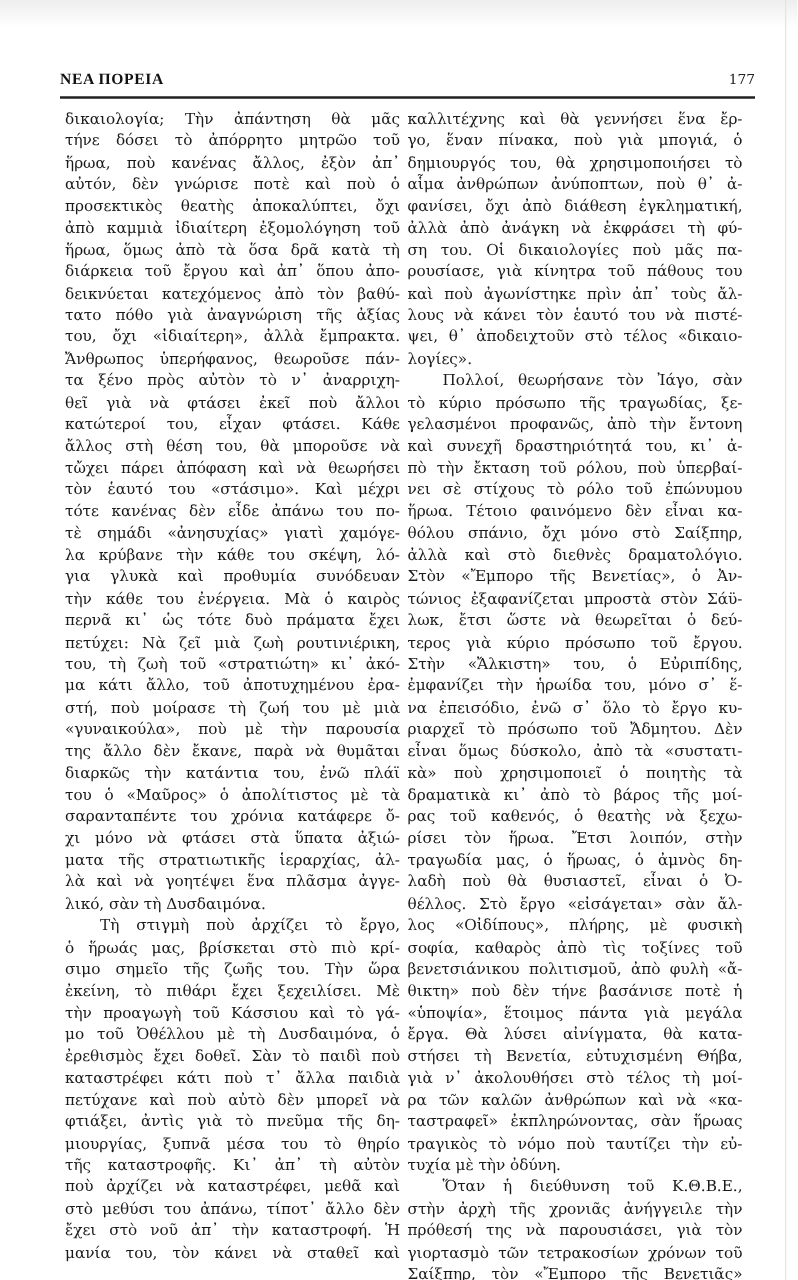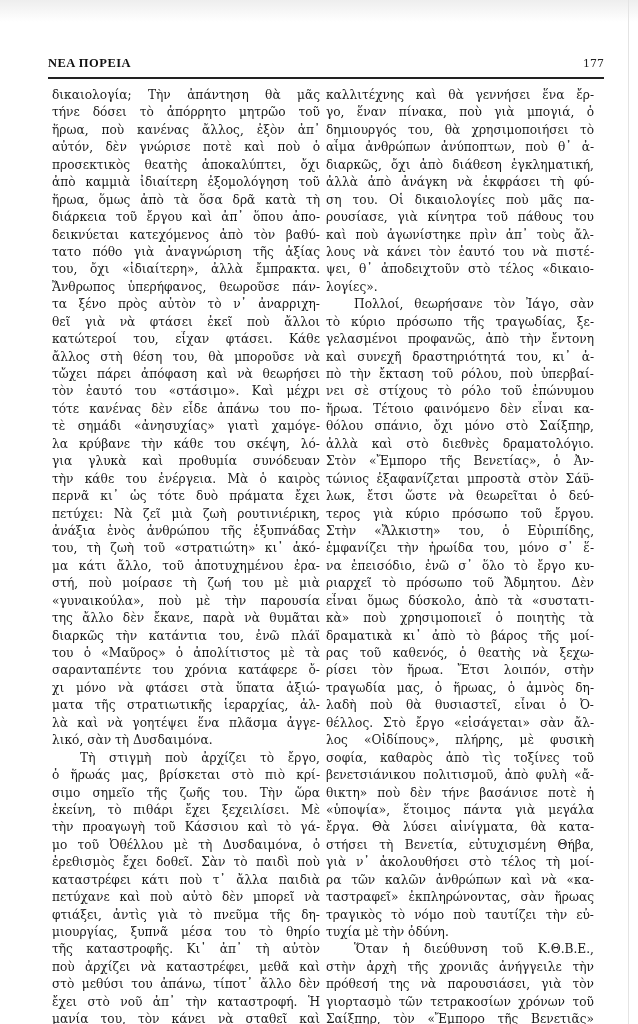--- a/index.html
+++ b/index.html
@@ -98,7 +98,7 @@
     <div class="line">γο, ἕναν πίνακα, ποὺ γιὰ μπογιά, ὁ</div>
     <div class="line">δημιουργός του, θὰ χρησιμοποιήσει τὸ</div>
     <div class="line">αἷμα ἀνθρώπων ἀνύποπτων, ποὺ θ᾽ ἀ-</div>
-    <div class="line">διαρκῶς, ὄχι ἀπὸ διάθεση ἐγκληματική,</div>
+    <div class="line">φανίσει, ὄχι ἀπὸ διάθεση ἐγκληματική,</div>
     <div class="line">ἀλλὰ ἀπὸ ἀνάγκη νὰ ἐκφράσει τὴ φύ-</div>
     <div class="line">ση του. Οἱ δικαιολογίες ποὺ μᾶς πα-</div>
     <div class="line">ρουσίασε, γιὰ κίνητρα τοῦ πάθους του</div>

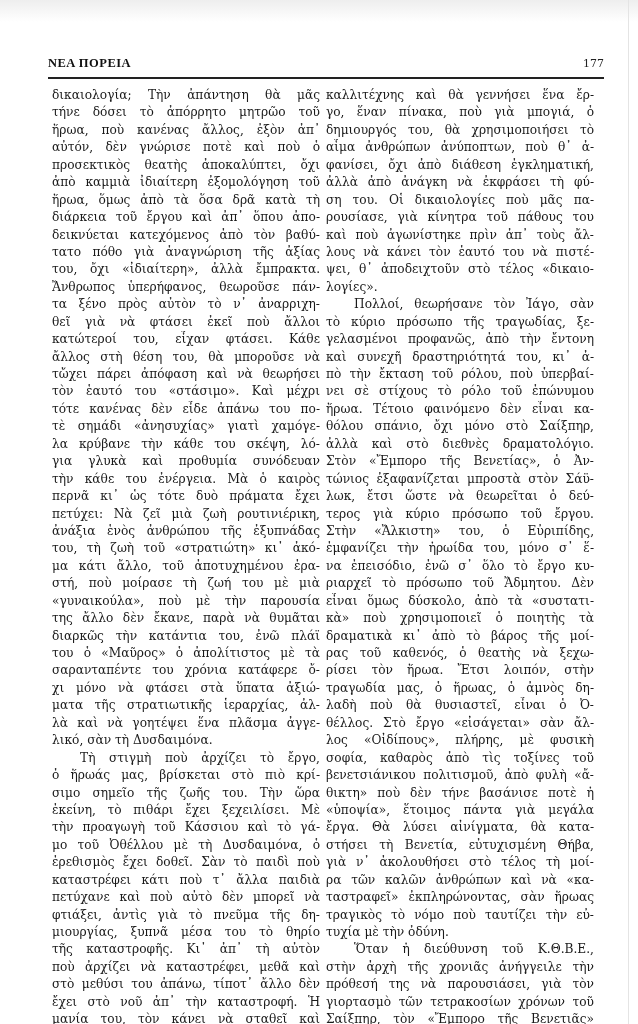--- a/index.html
+++ b/index.html
@@ -63,7 +63,6 @@
     <div class="line">τὴν κάθε του ἐνέργεια. Μὰ ὁ καιρὸς</div>
     <div class="line">περνᾶ κι᾽ ὡς τότε δυὸ πράματα ἔχει</div>
     <div class="line">πετύχει: Νὰ ζεῖ μιὰ ζωὴ ρουτινιέρικη,</div>
-    <div class="line">ἀνάξια ἑνὸς ἀνθρώπου τῆς ἐξυπνάδας</div>
     <div class="line">του, τὴ ζωὴ τοῦ «στρατιώτη» κι᾽ ἀκό-</div>
     <div class="line">μα κάτι ἄλλο, τοῦ ἀποτυχημένου ἐρα-</div>
     <div class="line">στή, ποὺ μοίρασε τὴ ζωή του μὲ μιὰ</div>

